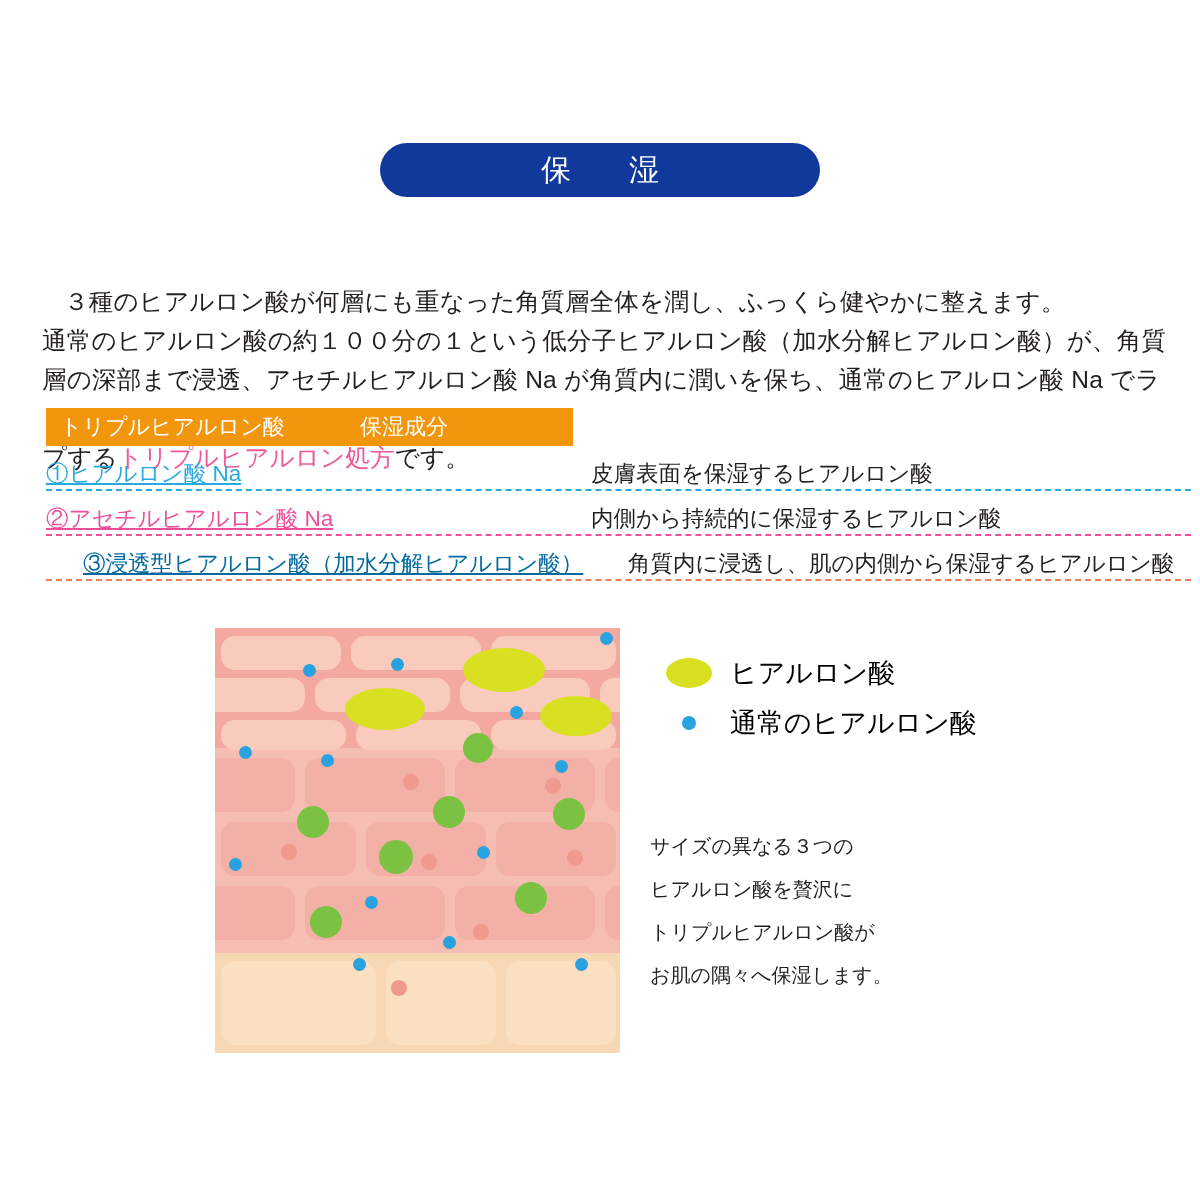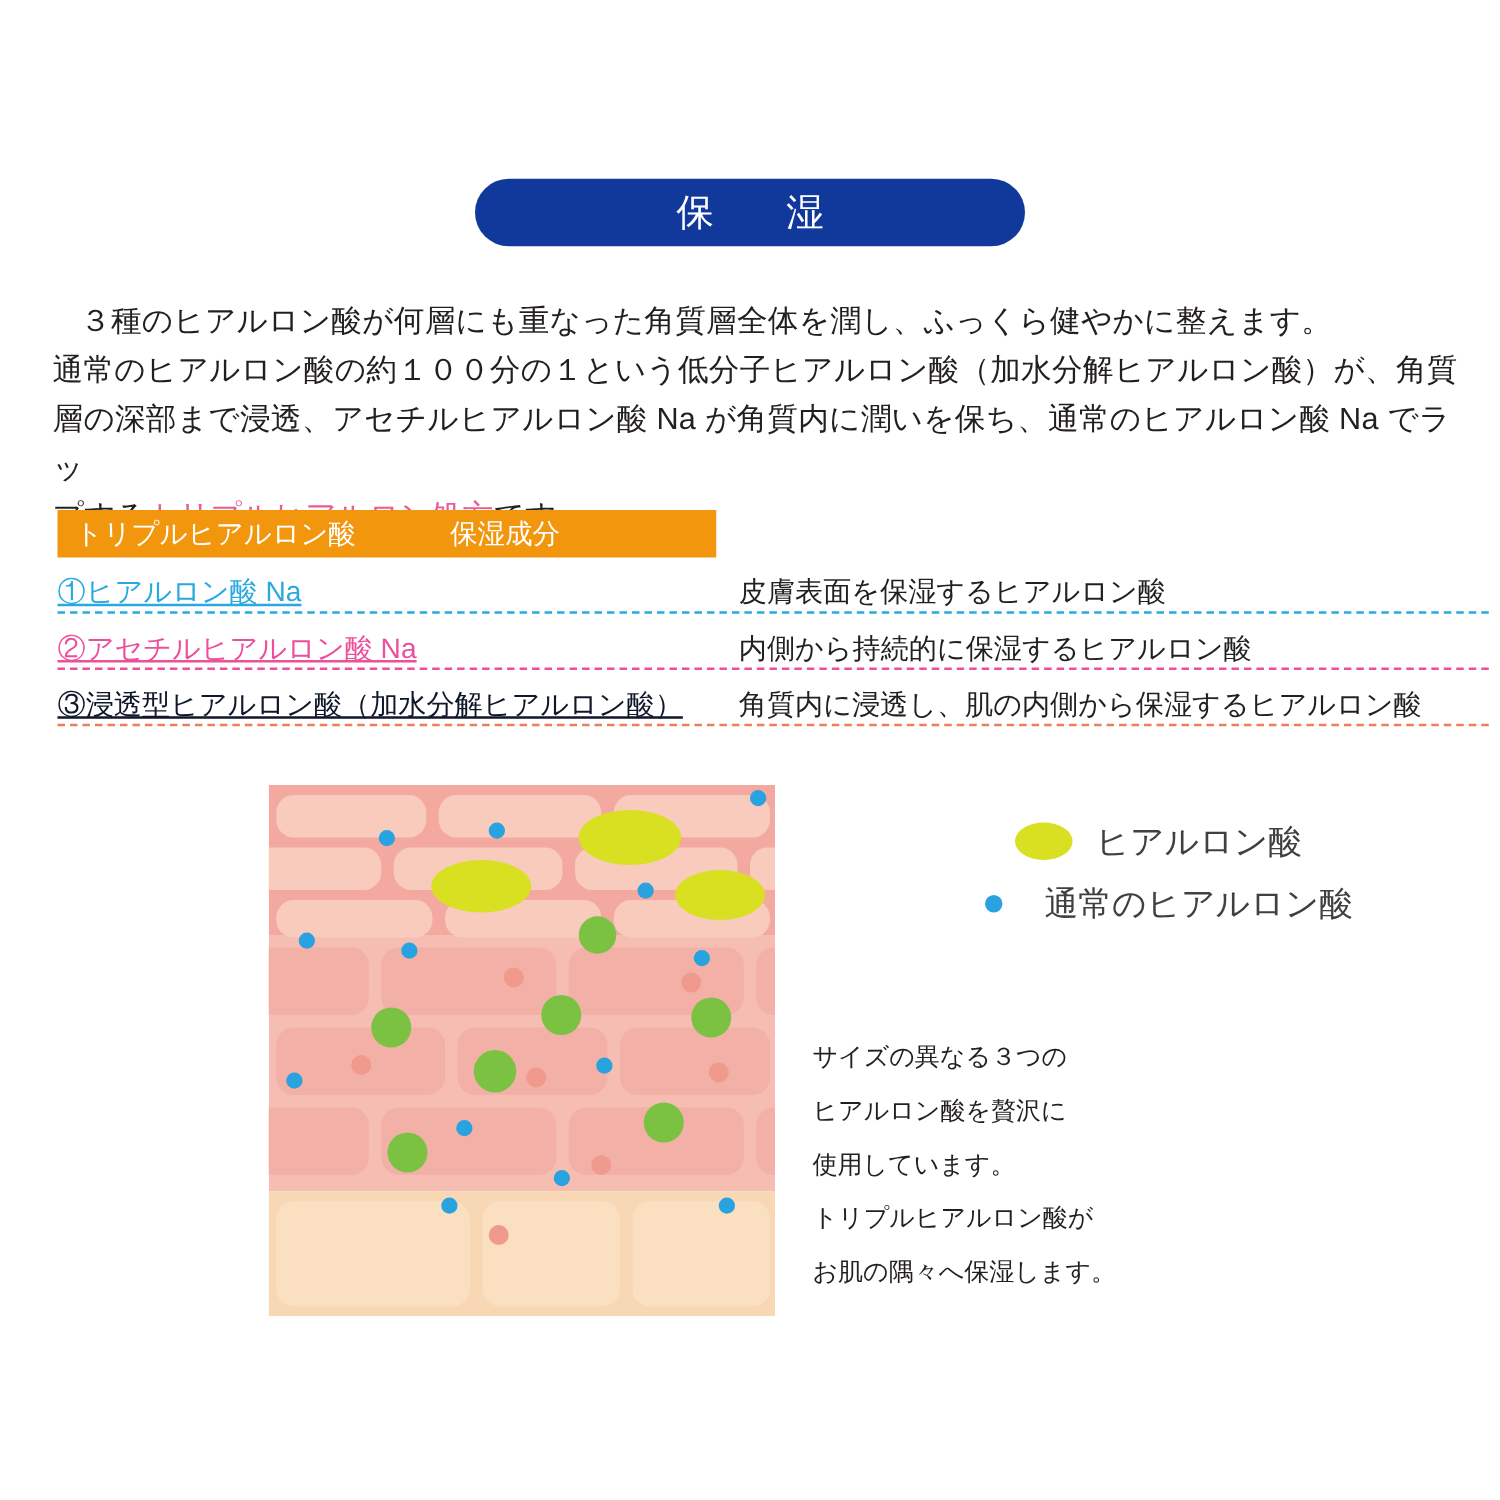--- a/index.html
+++ b/index.html
@@ -51,7 +51,7 @@
     letter-spacing: 0.2px;
     color: #231f20;
   }
-  .lead .indent { display:block; text-indent: 22px; }
+  .lead .indent { display:block; text-indent: 22px; margin-top: 44px; }
   .hl-pink { color: #ec5a9a; }
 
   

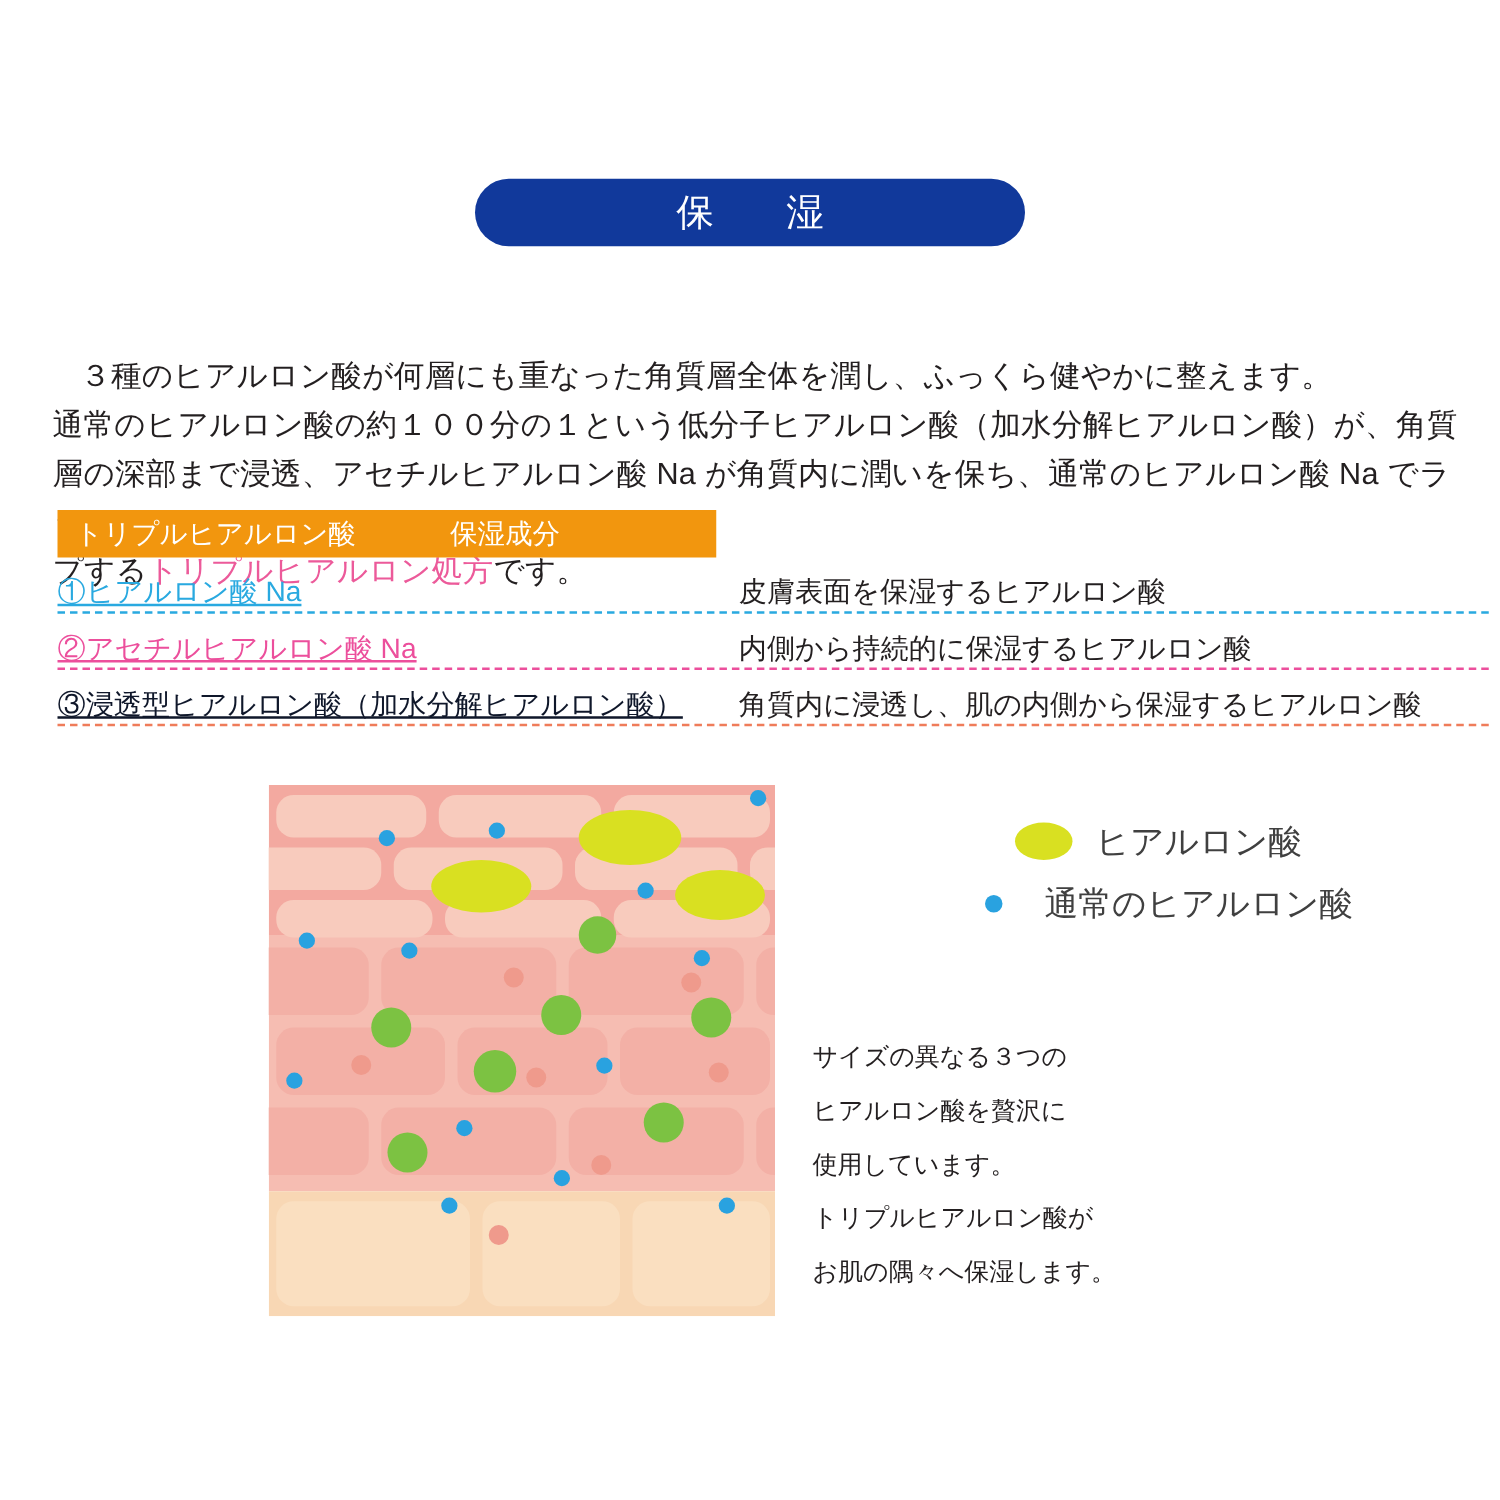--- a/index.html
+++ b/index.html
@@ -84,7 +84,7 @@
 
   .row1 .c1 { color: #29a9e0; }
   .row2 .c1 { color: #ec4f9c; }
-  .row3 .c1 { color: #0f172a; }
+  .row3 .c1 { color: #0369a1; margin-left: 37px; }
 
   .sep {
     height: 0;

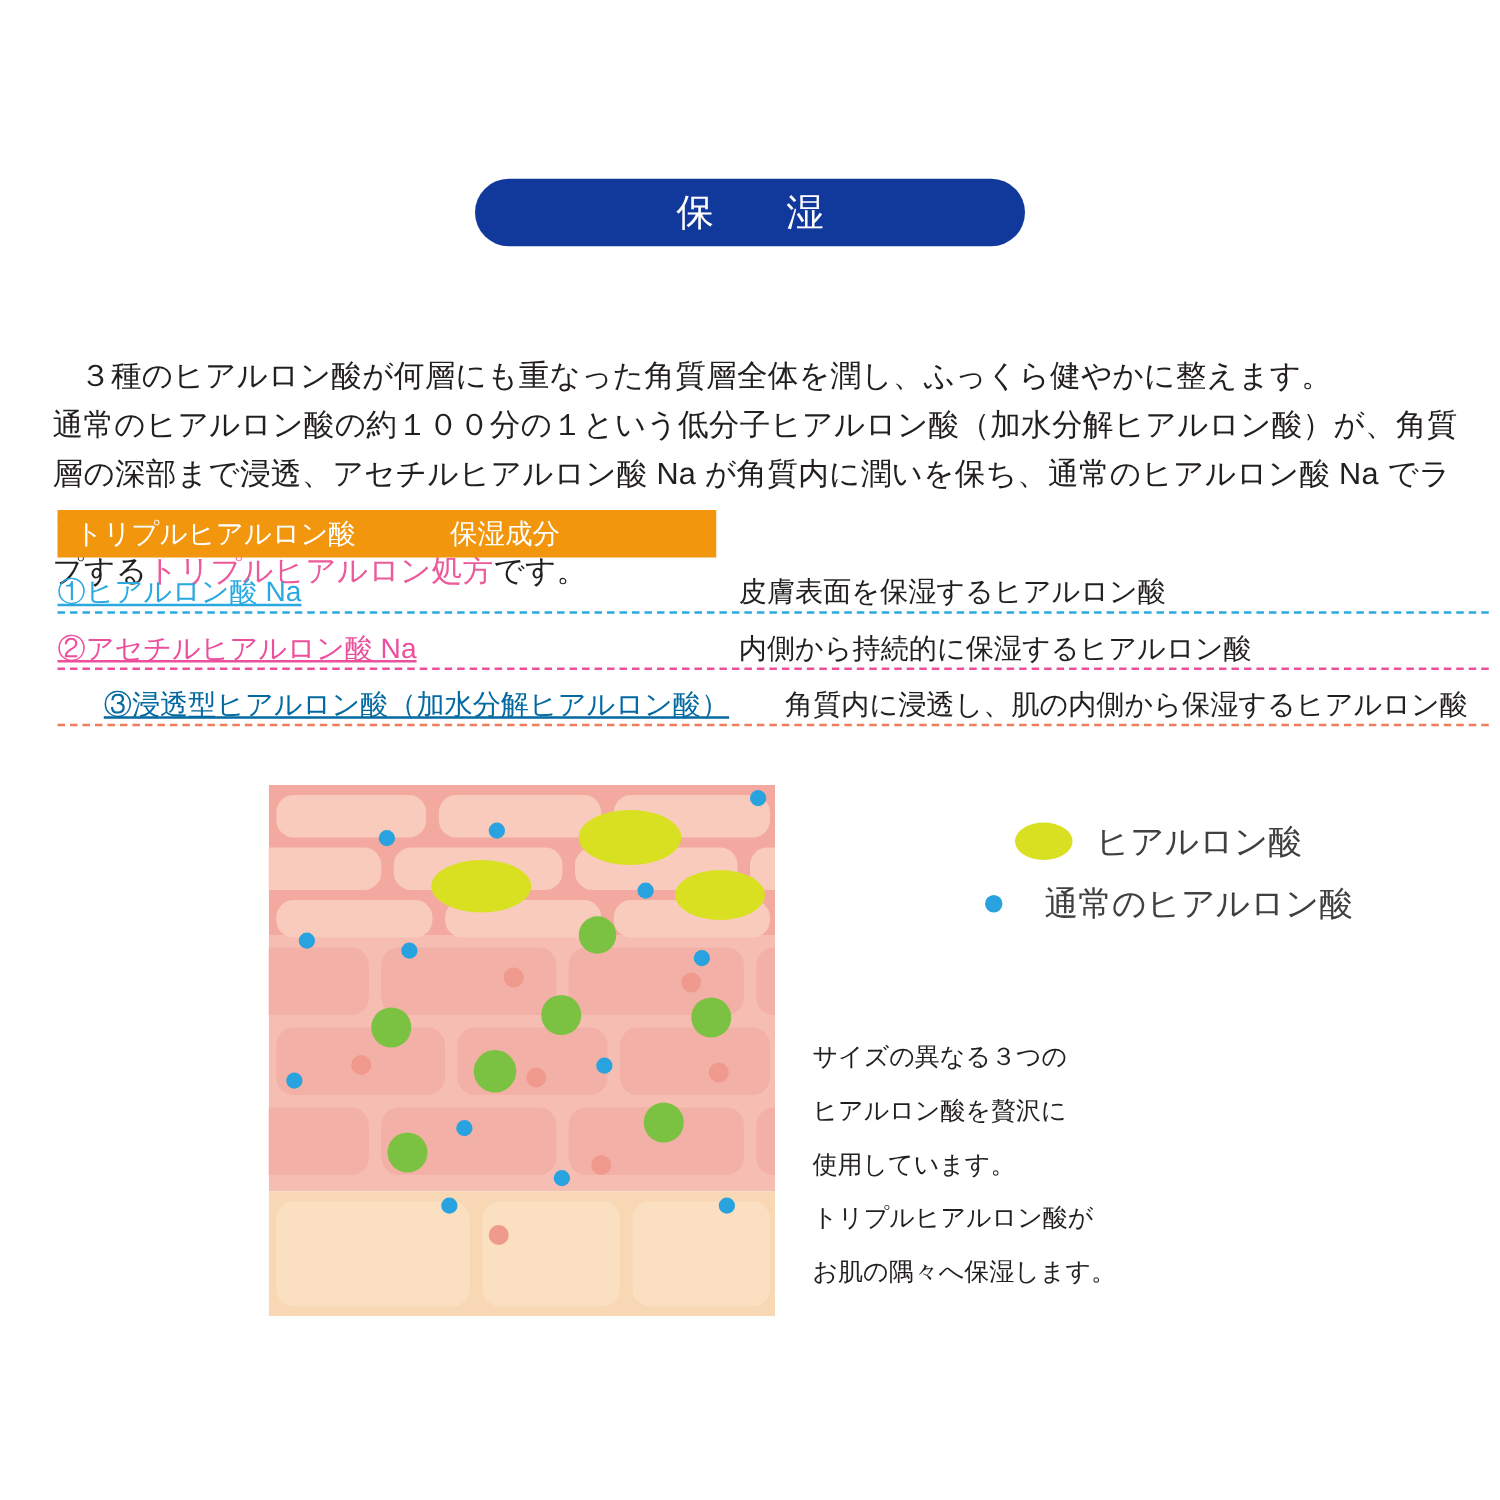--- a/index.html
+++ b/index.html
@@ -142,8 +142,7 @@
     align-items: center;
     height: 50px;
     font-size: 27px;
-    color: #404040;
-    justify-content: center;
+    color: #000000;
   }
   .lg-mark { width: 82px; display: flex; align-items: center; justify-content: center; }
   .mk-big { width: 46px; height: 30px; border-radius: 50%; background: #d9e021; }

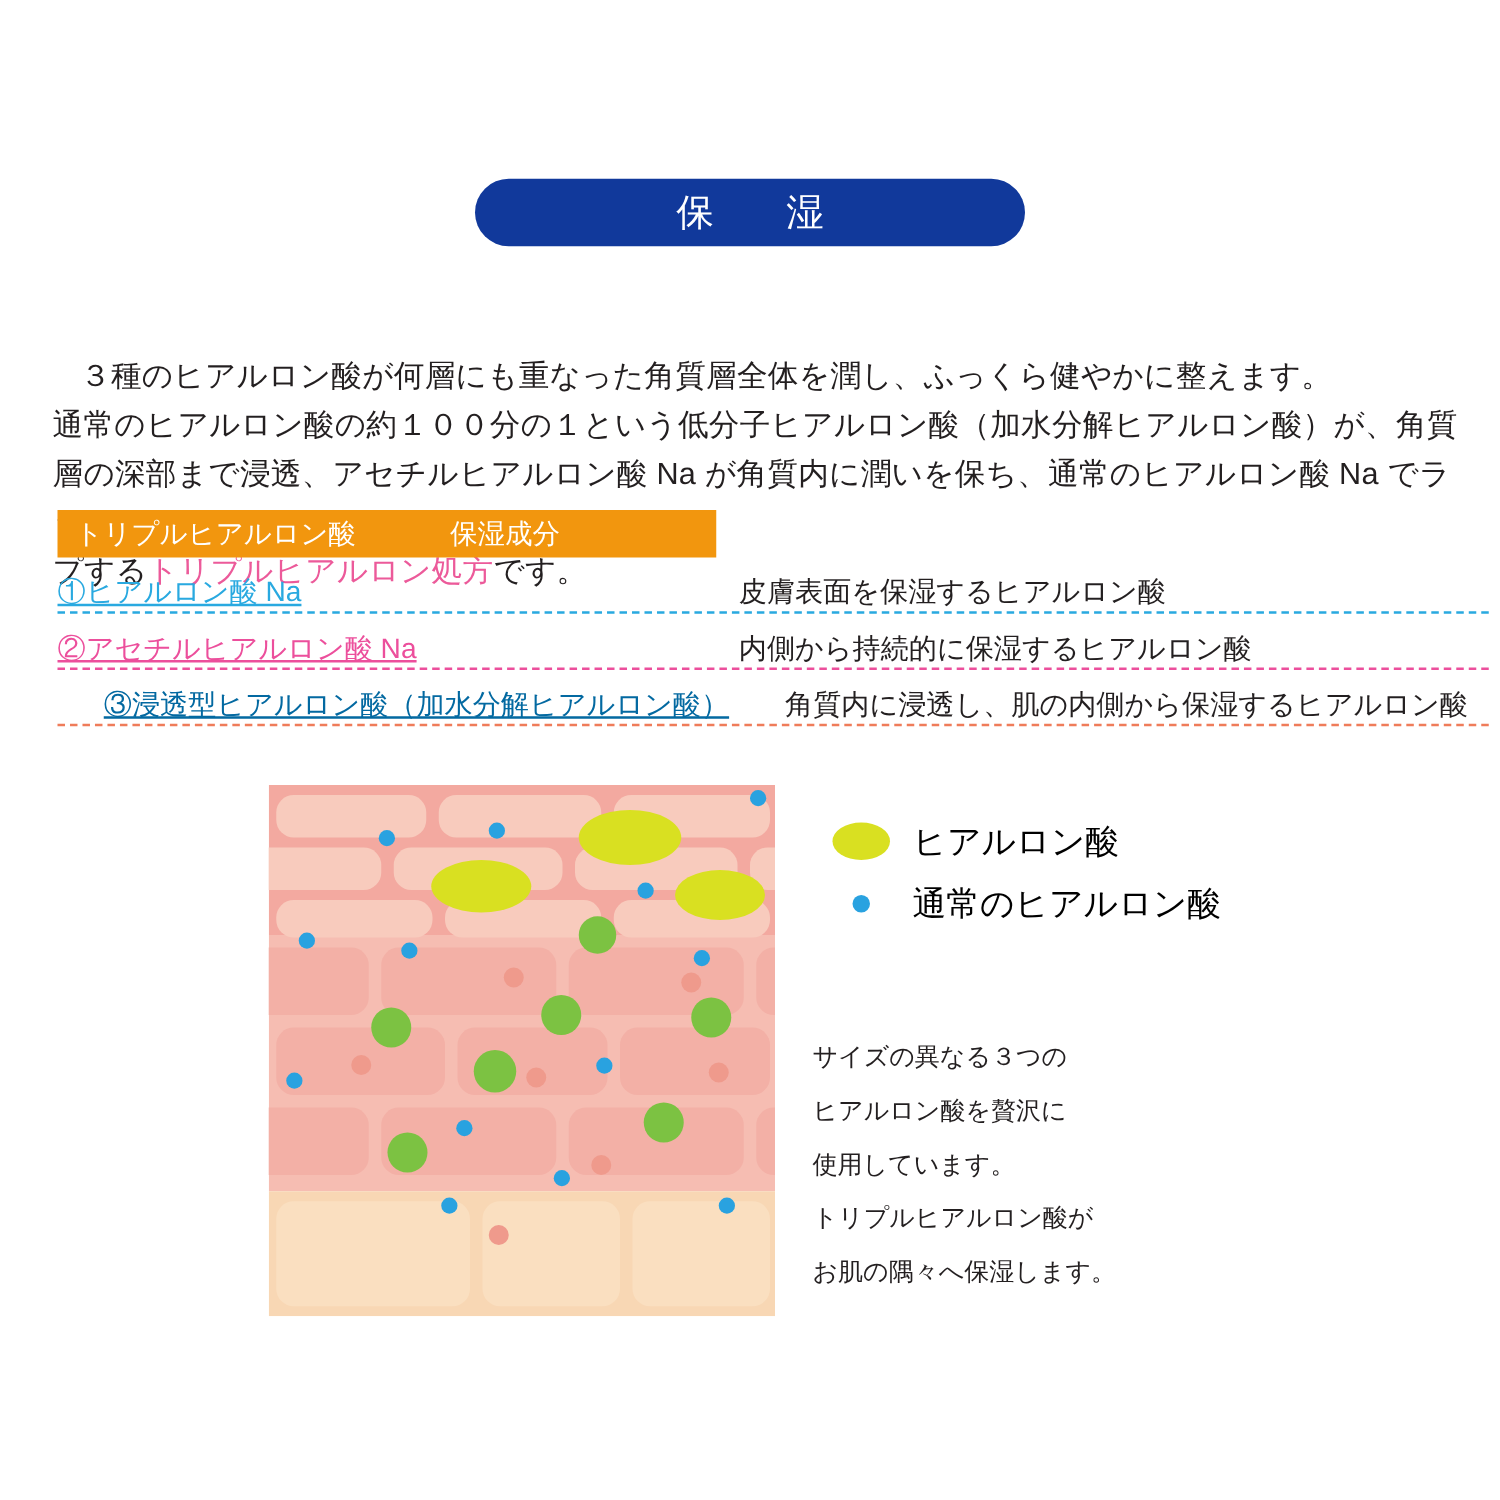--- a/index.html
+++ b/index.html
@@ -286,7 +286,6 @@
 <div class="caption">
   <div>サイズの異なる３つの</div>
   <div>ヒアルロン酸を贅沢に</div>
-  <div>使用しています。</div>
   <div>トリプルヒアルロン酸が</div>
   <div>お肌の隅々へ保湿します。</div>
 </div>

